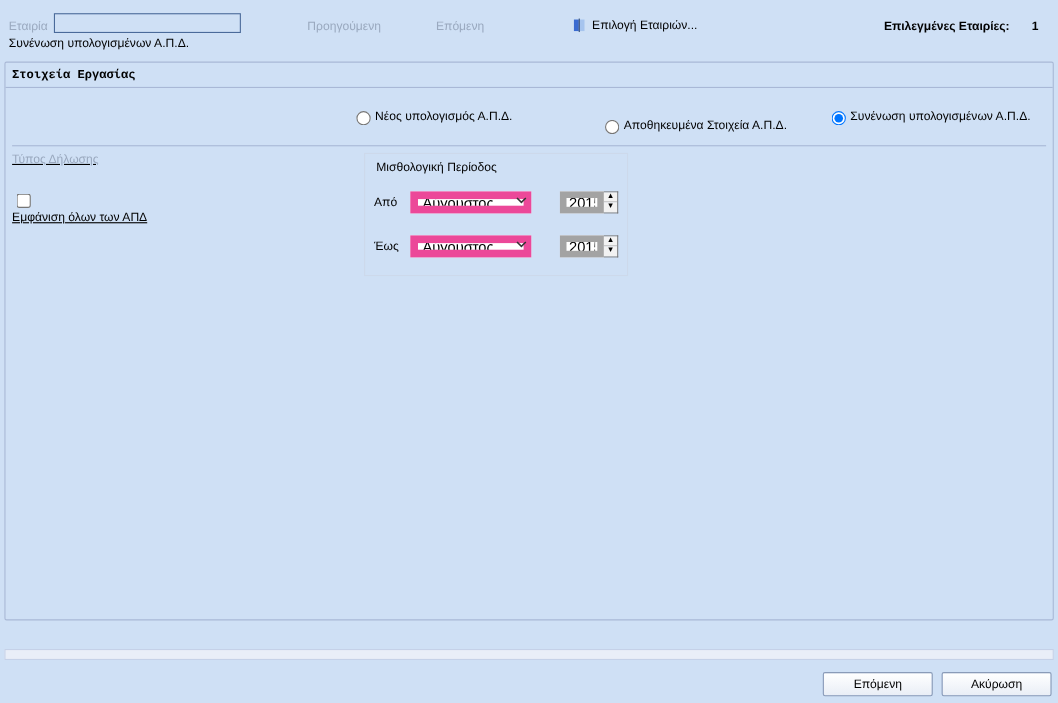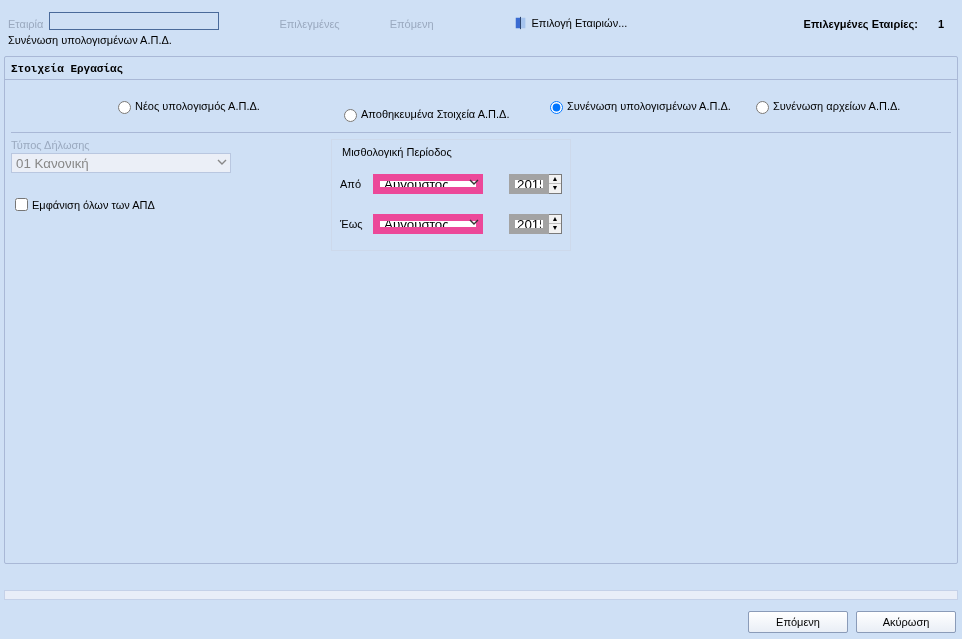--- a/index.html
+++ b/index.html
@@ -75,7 +75,7 @@
   <div class="topbar">
     <span class="lbl-company">Εταιρία</span>
     <input class="company-input" type="text" value="" style="">
-    <span class="link-disabled">Επιλεγμένες</span>
+    <span class="link-disabled">Προηγούμενη</span>
     <span class="link-disabled2">Επόμενη</span>
     <span class="sel-companies">
       <span class="icon">

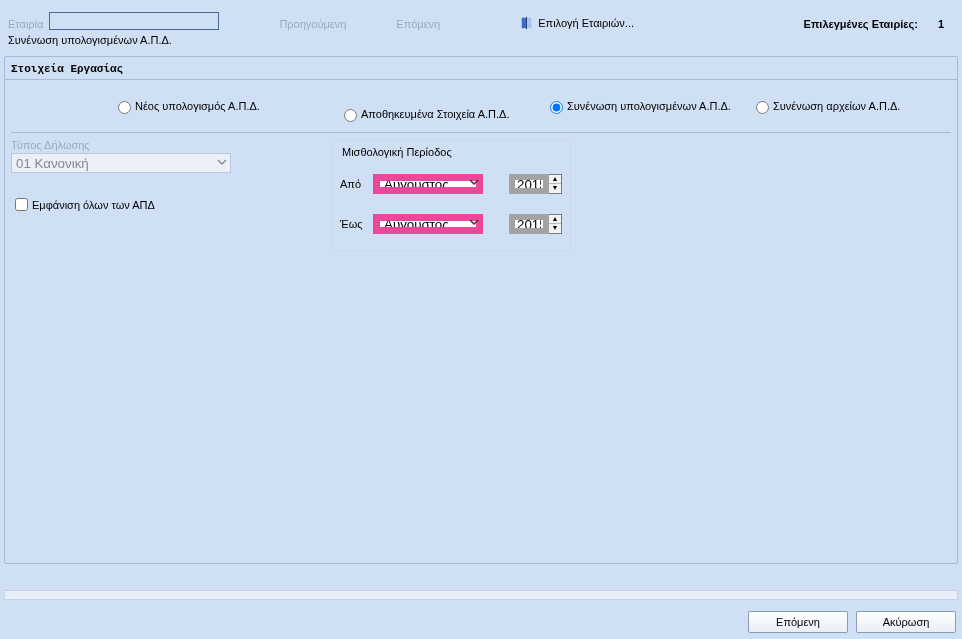--- a/index.html
+++ b/index.html
@@ -110,10 +110,6 @@
         <input type="radio" name="mode" checked="" style="">
         <span>Συνένωση υπολογισμένων Α.Π.Δ.</span>
       </label>
-      <label class="r4">
-        <input type="radio" name="mode" style="">
-        <span>Συνένωση αρχείων Α.Π.Δ.</span>
-      </label>
     </div>
 
     <hr class="hr2">

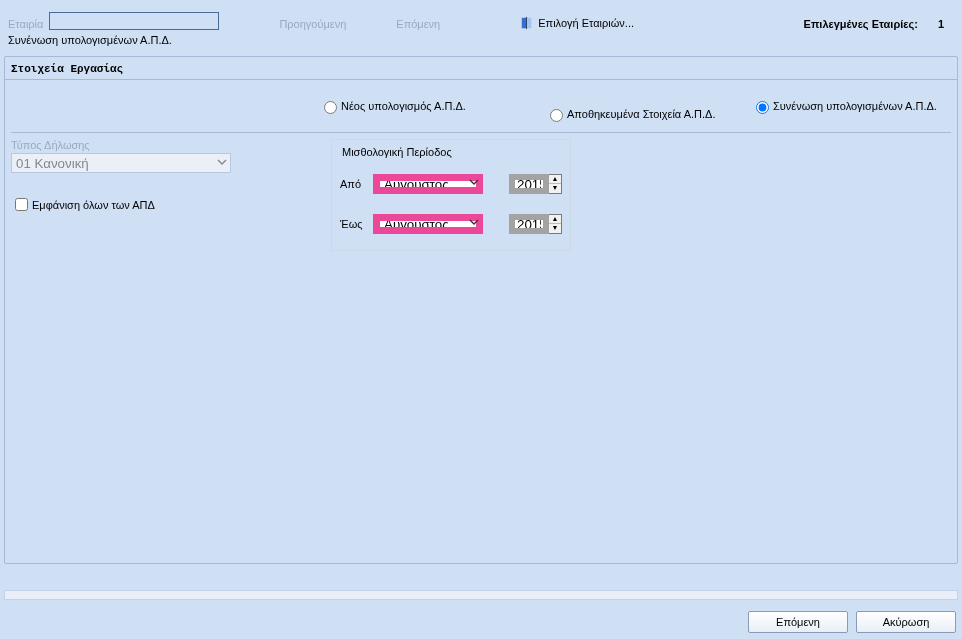--- a/index.html
+++ b/index.html
@@ -35,7 +35,7 @@
     .hr2 { border: 0; border-top: 1px solid #a9b8d6; margin: 0 6px 0 6px; }
 
     .body-area { display: flex; padding: 6px 6px 0 6px; }
-    .left-col { width: 260px; }
+    .left-col { width: 260px; text-decoration: underline; }
     .type-label { color: #9aa9bf; margin-bottom: 2px; }
     .type-select { width: 220px; height: 20px; background: #ebeff7; border: 1px solid #b9c7e0; color: #888; padding-left: 4px; appearance: none; position: relative; }
     .type-select-wrap { position: relative; width: 220px; }

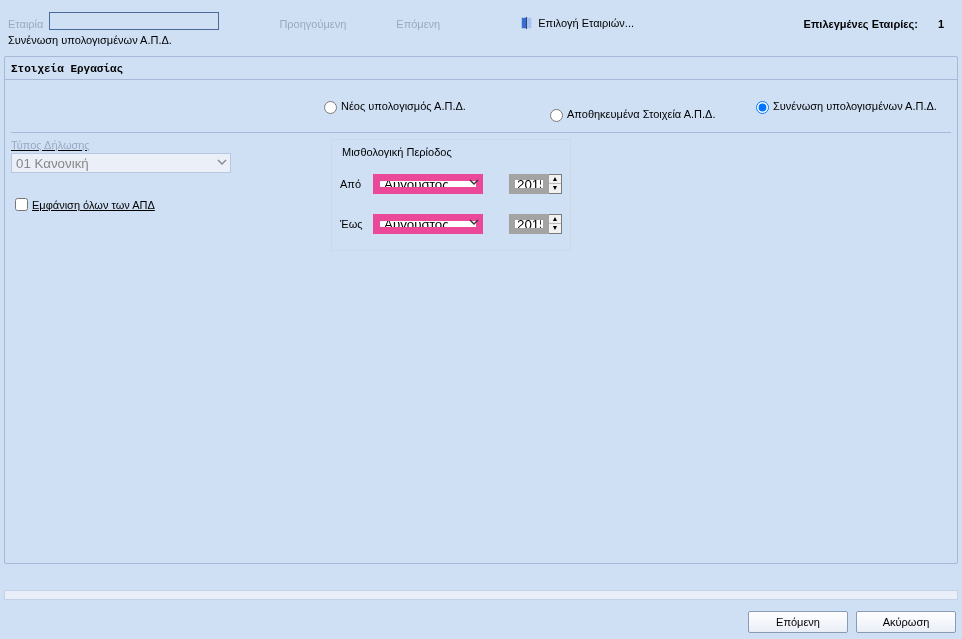--- a/index.html
+++ b/index.html
@@ -117,14 +117,6 @@
     <div class="body-area">
       <div class="left-col">
         <div class="type-label">Τύπος Δήλωσης</div>
-        <div class="type-select-wrap">
-          <input class="type-select" disabled="" value="01 Κανονική" style="">
-          <span class="chev">
-            <svg class="chev-svg" viewBox="0 0 10 10">
-                <path d="M1 3 L5 7 L9 3" fill="none" stroke="#888" stroke-width="1.4"></path>
-              </svg>
-          </span>
-        </div>
         <div class="chk-row">
           <input type="checkbox" style="">
           <span>Εμφάνιση όλων των ΑΠΔ</span>

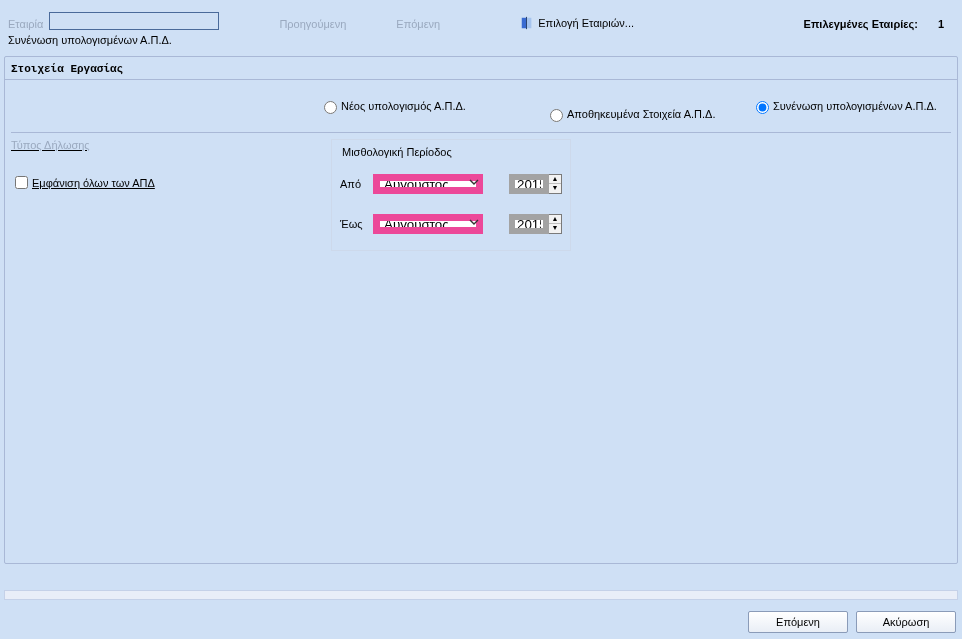--- a/index.html
+++ b/index.html
@@ -41,7 +41,7 @@
     .type-select-wrap { position: relative; width: 220px; }
     .type-select-wrap .chev { position: absolute; right: 4px; top: 4px; color: #7a7a7a; pointer-events: none; }
 
-    .chk-row { margin-top: 22px; display: flex; align-items: center; }
+    .chk-row { margin-top: 22px; display: flex; align-items: flex-start; flex-direction: column; }
     .chk-row input { margin-right: 4px; }
 
     .period-box { border: 1px solid #cdd9eb; width: 240px; padding: 0 8px 16px 8px; margin-left: 60px; }

